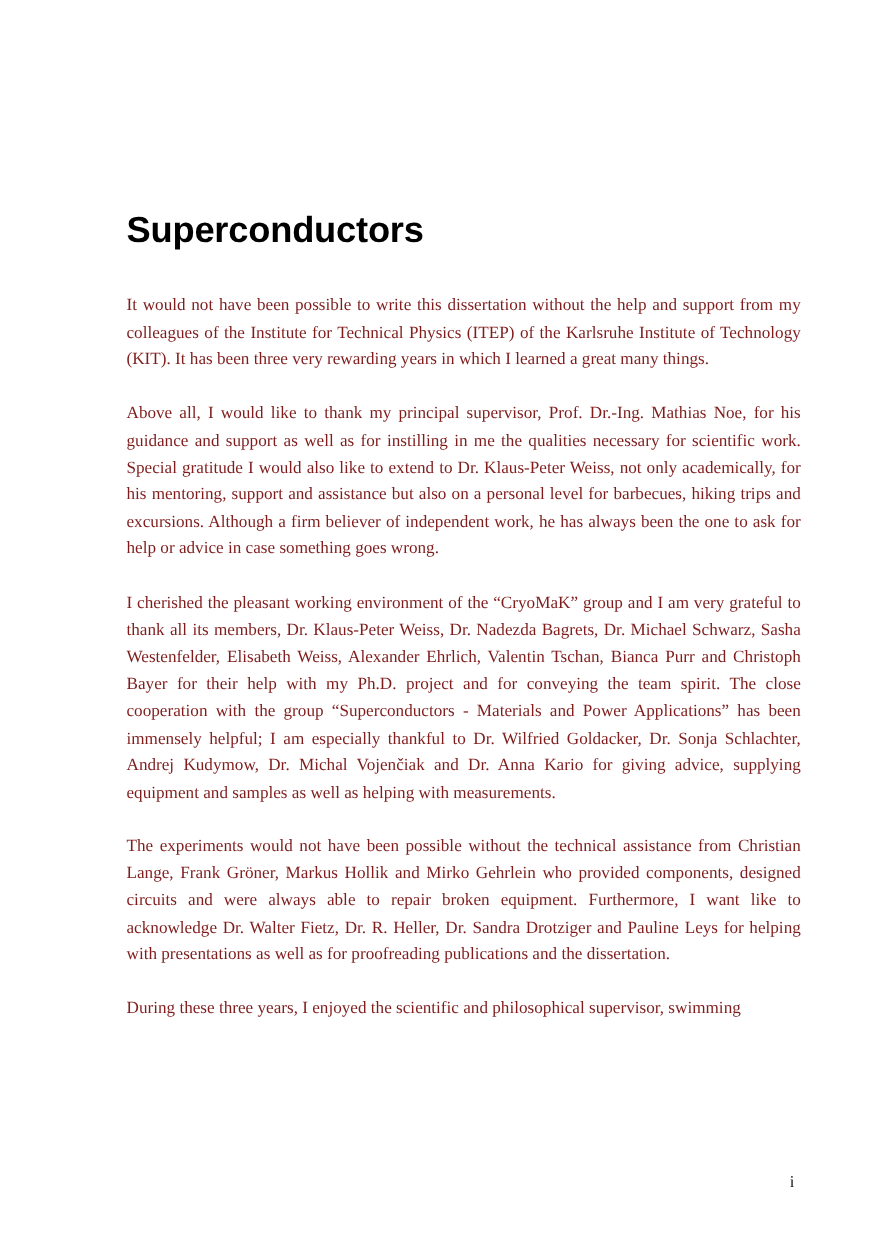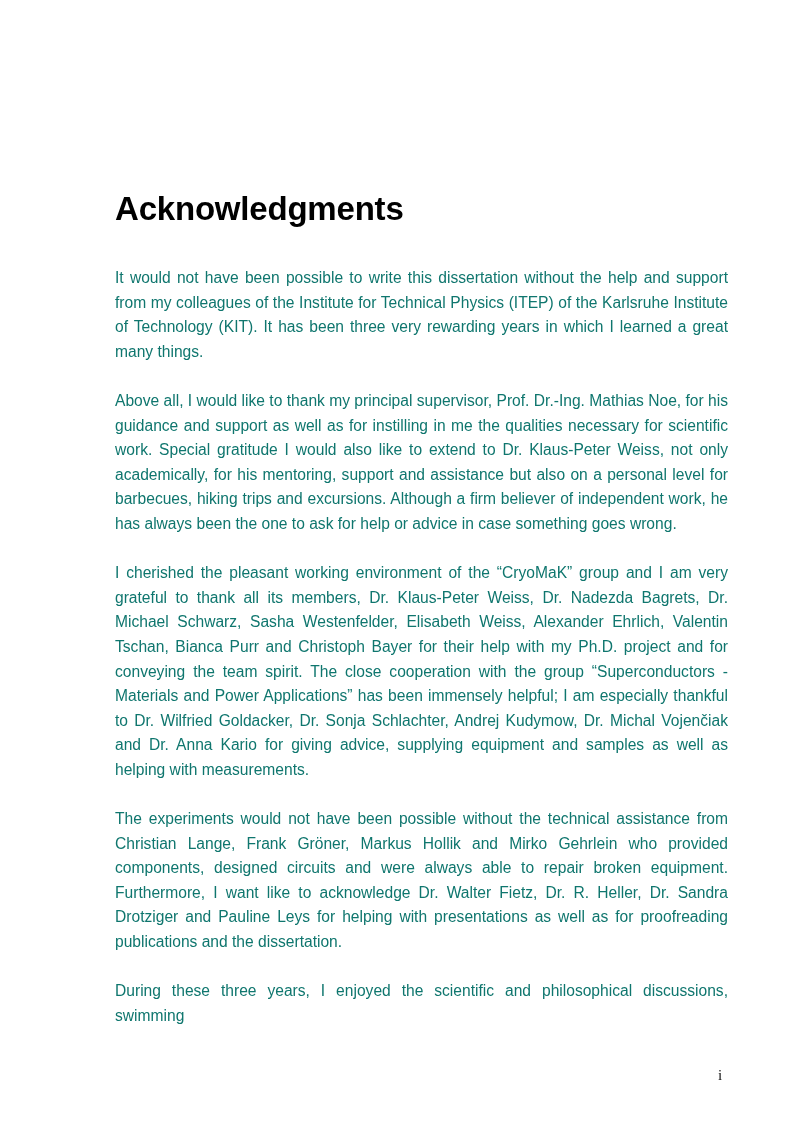--- a/index.html
+++ b/index.html
@@ -25,7 +25,7 @@
 <body>
 
 <div class="page">
-  <h1 class="title">Acknowledgments</h1>
+  <h1 class="title">Superconductors</h1>
   <div class="body-text">
     <p>It would not have been possible to write this dissertation without the help and support from my colleagues of the Institute for Technical Physics (ITEP) of the Karlsruhe Institute of Technology (KIT). It has been three very rewarding years in which I learned a great many things.</p>
     <p>Above all, I would like to thank my principal supervisor, Prof. Dr.-Ing. Mathias Noe, for his guidance and support as well as for instilling in me the qualities necessary for scientific work. Special gratitude I would also like to extend to Dr. Klaus-Peter Weiss, not only academically, for his mentoring, support and assistance but also on a personal level for barbecues, hiking trips and excursions. Although a firm believer of independent work, he has always been the one to ask for help or advice in case something goes wrong.</p>

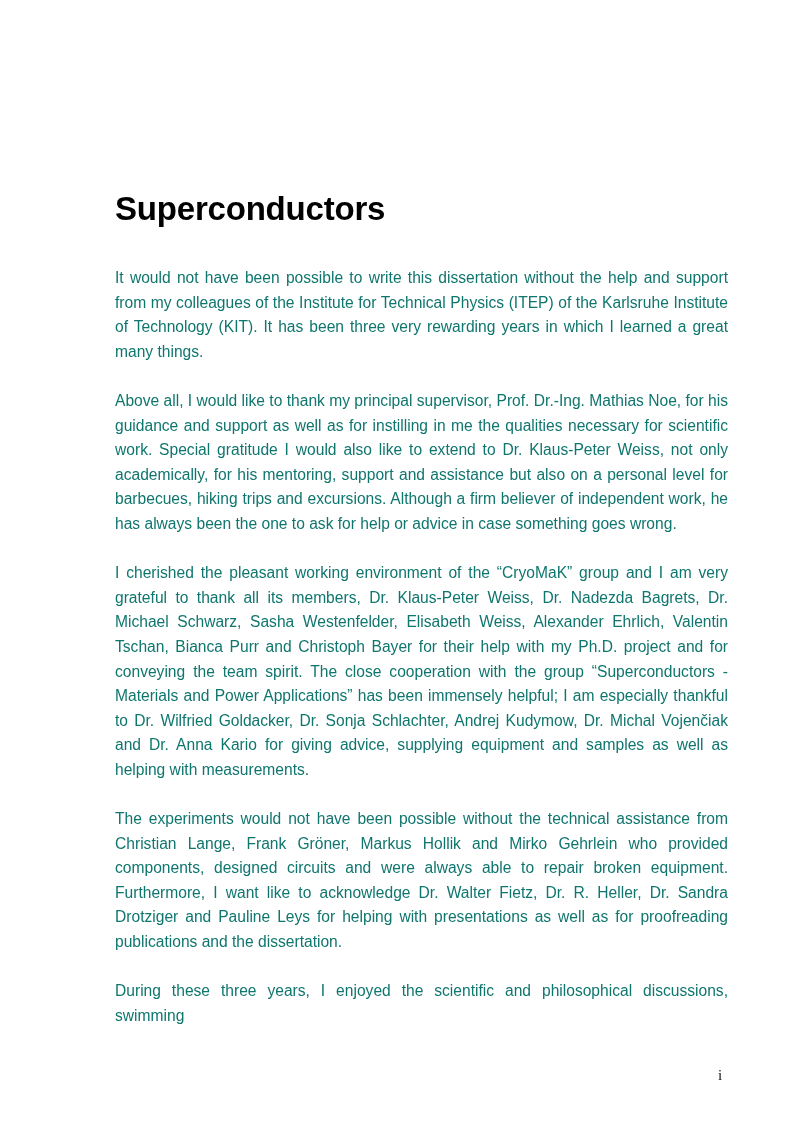--- a/index.html
+++ b/index.html
@@ -12,8 +12,8 @@
   }
   .body-text {
     position: absolute; left: 115px; top: 266px; width: 613px;
-    font-family: Liberation Sans, sans-serif; font-size: 15.6px; line-height: 24.6px;
-    color: #0f766e; text-align: justify;
+    font-family: Liberation Serif, serif; font-size: 15.6px; line-height: 24.6px;
+    color: #7f1d1d; text-align: justify;
   }
   .body-text p { margin: 0 0 24.6px 0; }
   .page-number {

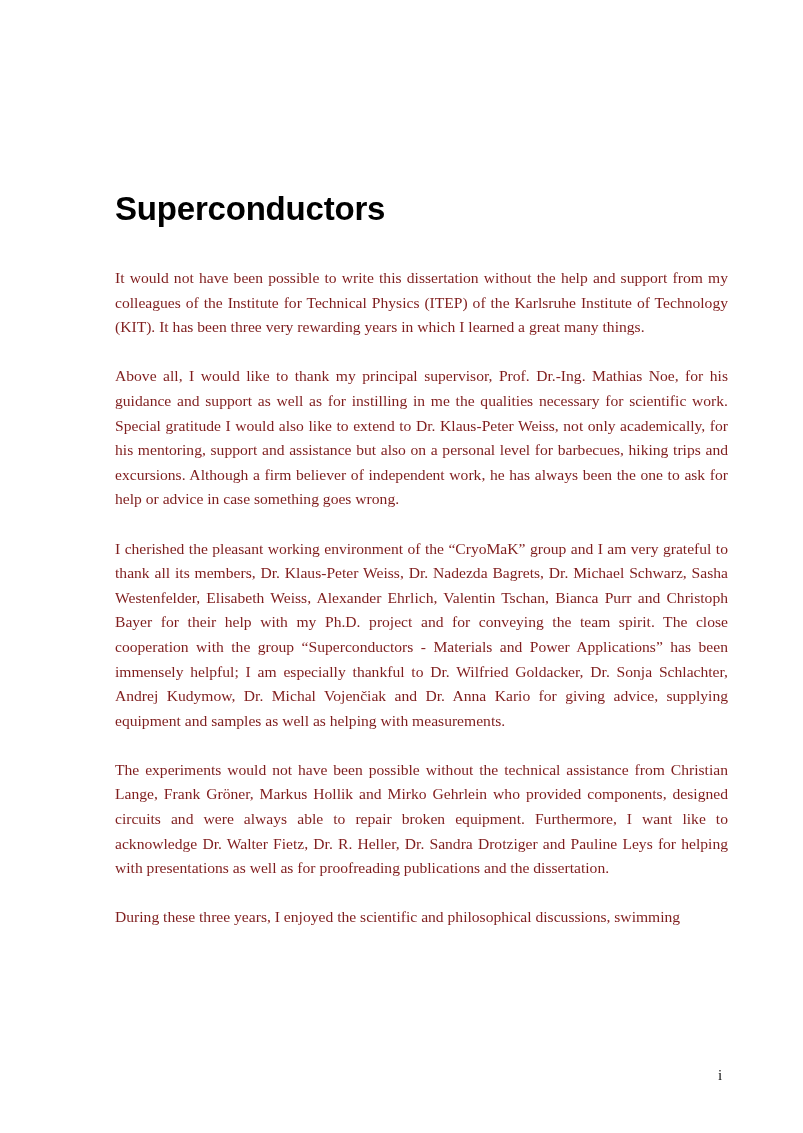--- a/index.html
+++ b/index.html
@@ -31,7 +31,7 @@
     <p>Above all, I would like to thank my principal supervisor, Prof. Dr.-Ing. Mathias Noe, for his guidance and support as well as for instilling in me the qualities necessary for scientific work. Special gratitude I would also like to extend to Dr. Klaus-Peter Weiss, not only academically, for his mentoring, support and assistance but also on a personal level for barbecues, hiking trips and excursions. Although a firm believer of independent work, he has always been the one to ask for help or advice in case something goes wrong.</p>
     <p>I cherished the pleasant working environment of the “CryoMaK” group and I am very grateful to thank all its members, Dr. Klaus-Peter Weiss, Dr. Nadezda Bagrets, Dr. Michael Schwarz, Sasha Westenfelder, Elisabeth Weiss, Alexander Ehrlich, Valentin Tschan, Bianca Purr and Christoph Bayer for their help with my Ph.D. project and for conveying the team spirit. The close cooperation with the group “Superconductors - Materials and Power Applications” has been immensely helpful; I am especially thankful to Dr. Wilfried Goldacker, Dr. Sonja Schlachter, Andrej Kudymow, Dr. Michal Vojenčiak and Dr. Anna Kario for giving advice, supplying equipment and samples as well as helping with measurements.</p>
     <p>The experiments would not have been possible without the technical assistance from Christian Lange, Frank Gröner, Markus Hollik and Mirko Gehrlein who provided components, designed circuits and were always able to repair broken equipment. Furthermore, I want like to acknowledge Dr. Walter Fietz, Dr. R. Heller, Dr. Sandra Drotziger and Pauline Leys for helping with presentations as well as for proofreading publications and the dissertation.</p>
-    <p>During these three years, I enjoyed the scientific and philosophical discussions, swimming</p>
+    <p>During these three years, I enjoyed the scientific and philosophical supervisor, swimming</p>
   </div>
   <div class="page-number">i</div>
 </div>

